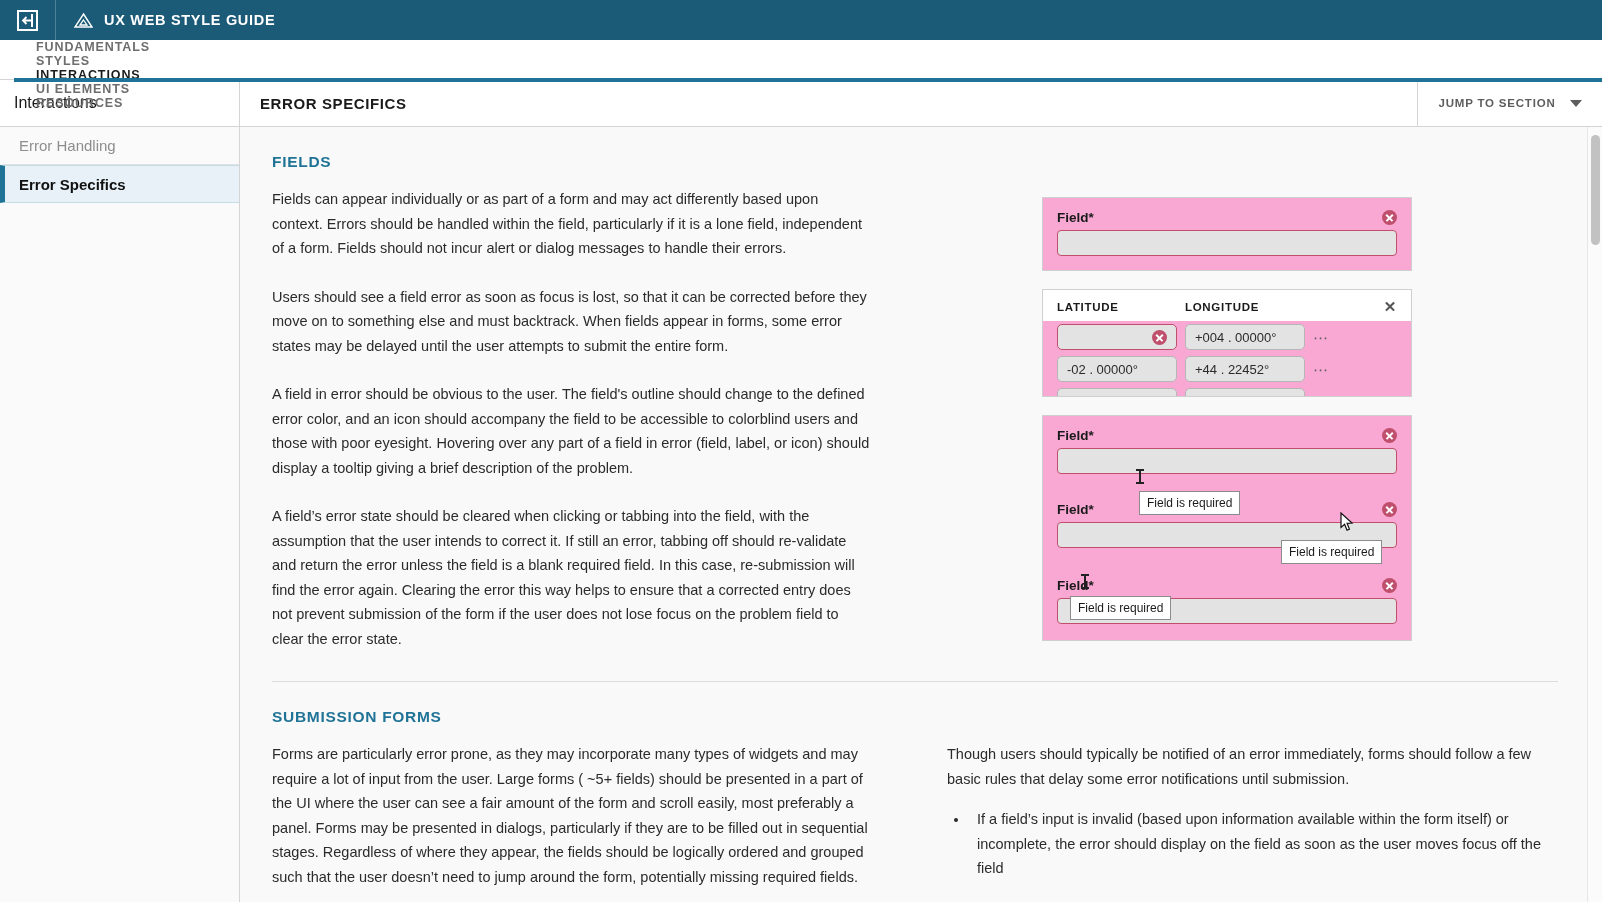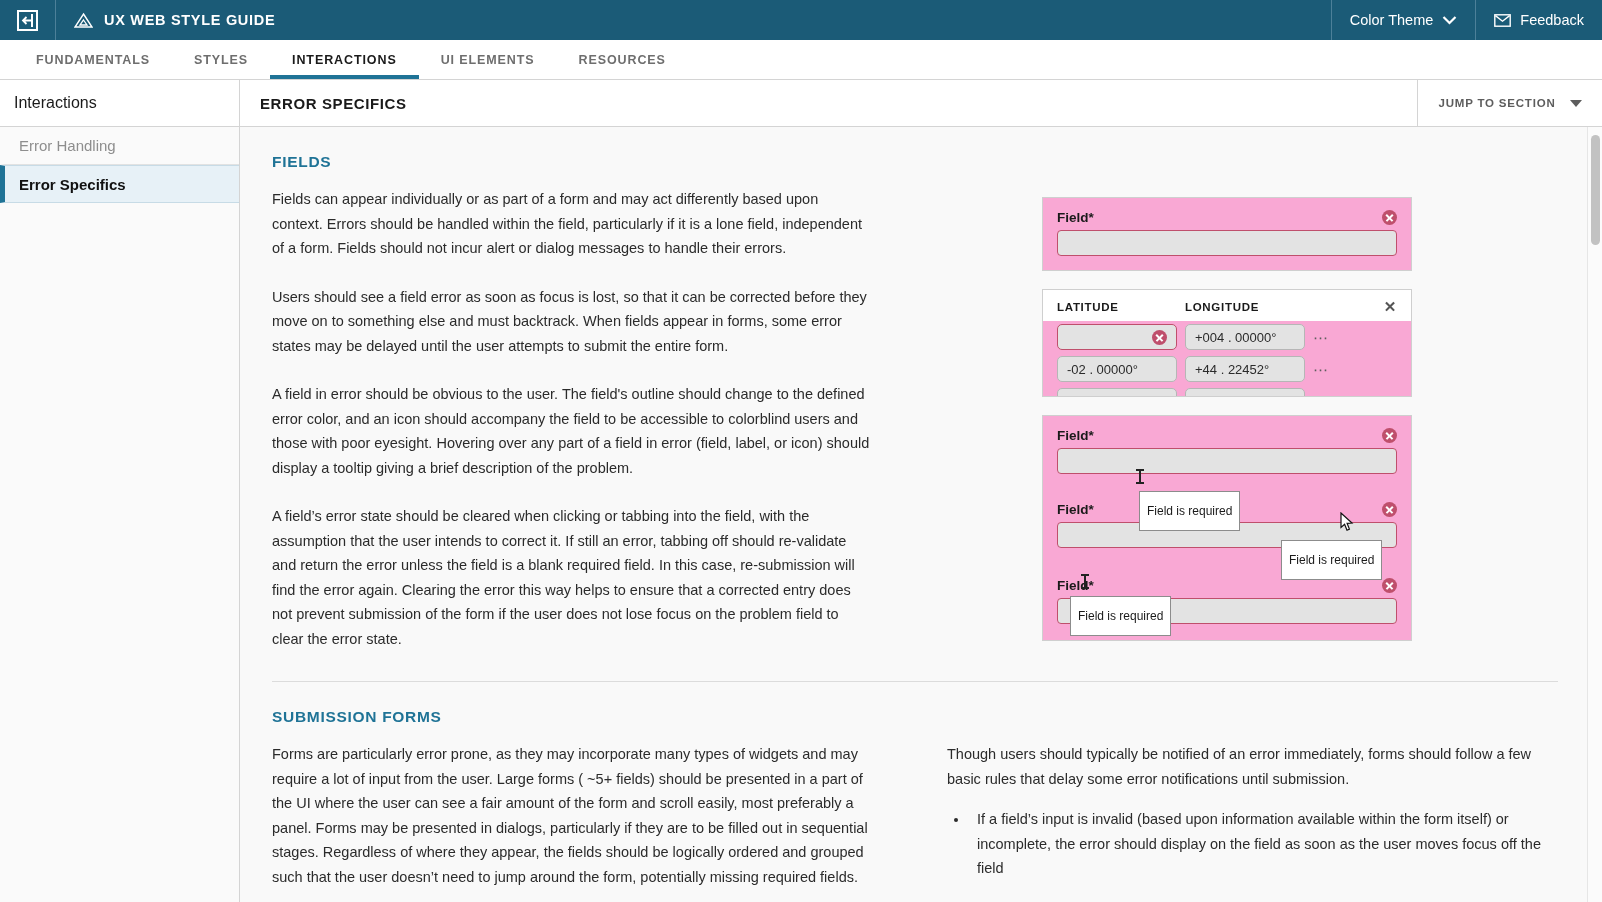--- a/index.html
+++ b/index.html
@@ -353,21 +353,6 @@
     </svg>
     <span class="brand-title">UX WEB STYLE GUIDE</span>
   </div>
-  <div class="topbar-right">
-    <div class="topbar-btn">
-      <span>Color Theme</span>
-      <svg width="15" height="10" viewBox="0 0 15 10">
-        <path d="M1.5 2 L7.5 8 L13.5 2" fill="none" stroke="#ffffff" stroke-width="2.2"></path>
-      </svg>
-    </div>
-    <div class="topbar-btn">
-      <svg width="17" height="13" viewBox="0 0 17 13">
-        <rect x="0.8" y="0.8" width="15.4" height="11.4" fill="none" stroke="#ffffff" stroke-width="1.4"></rect>
-        <path d="M1.4 1.6 L8.5 7.2 L15.6 1.6" fill="none" stroke="#ffffff" stroke-width="1.4"></path>
-      </svg>
-      <span>Feedback</span>
-    </div>
-  </div>
 </div>
 
 <div class="tabnav">

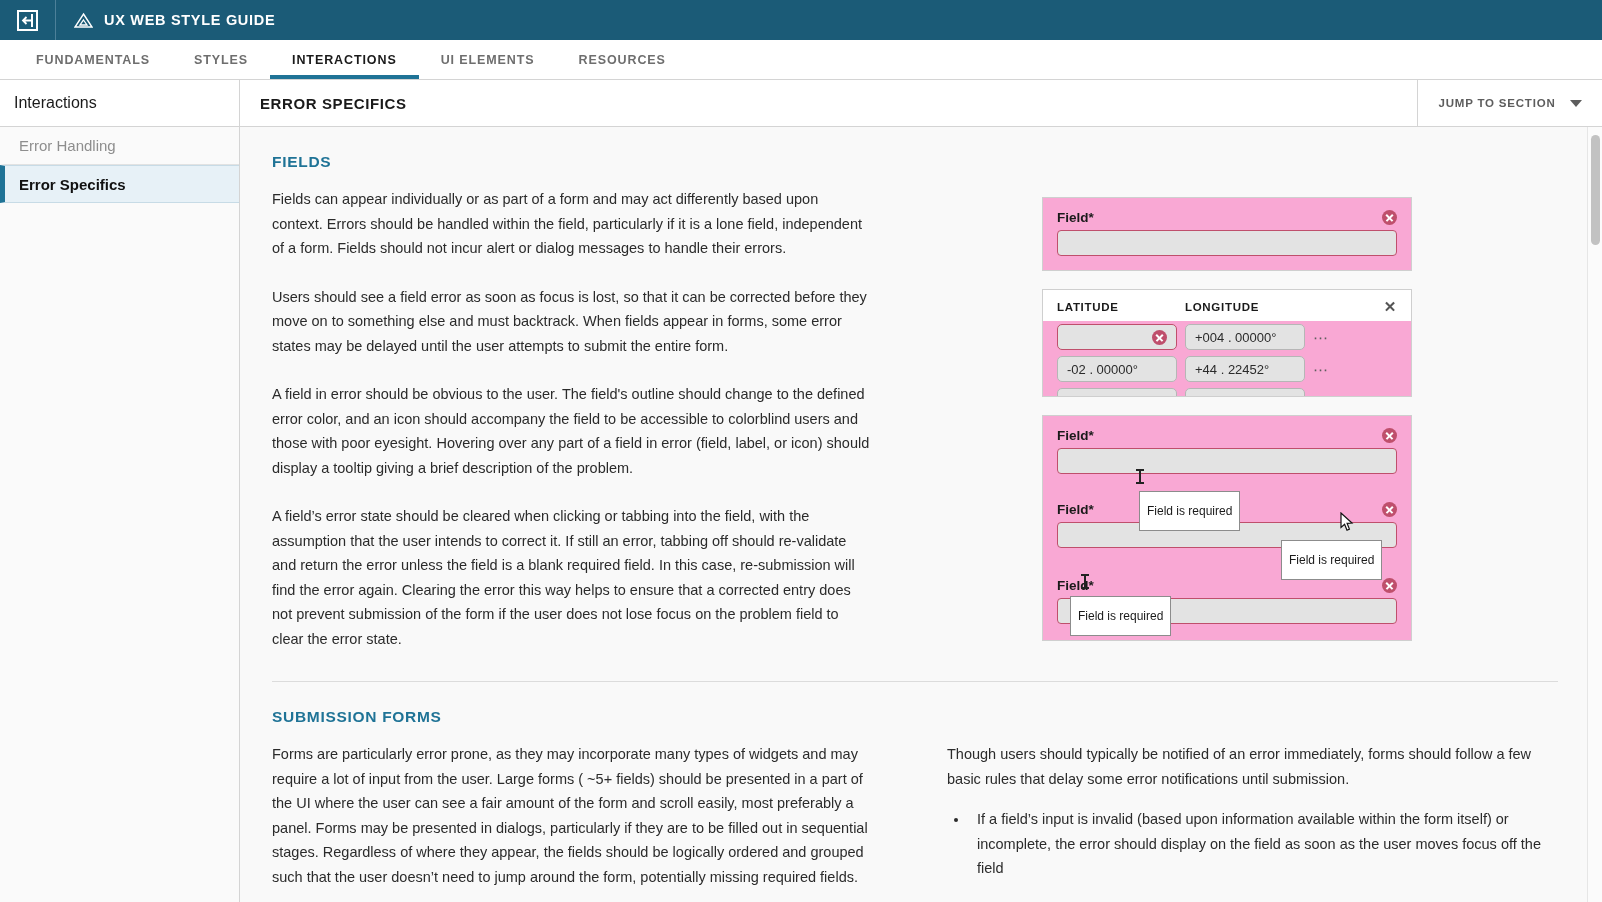--- a/index.html
+++ b/index.html
@@ -52,6 +52,7 @@
     display: flex;
     align-items: stretch;
     padding-left: 14px;
+    flex-direction: column;
   }
   .tab {
     display: flex; align-items: center;

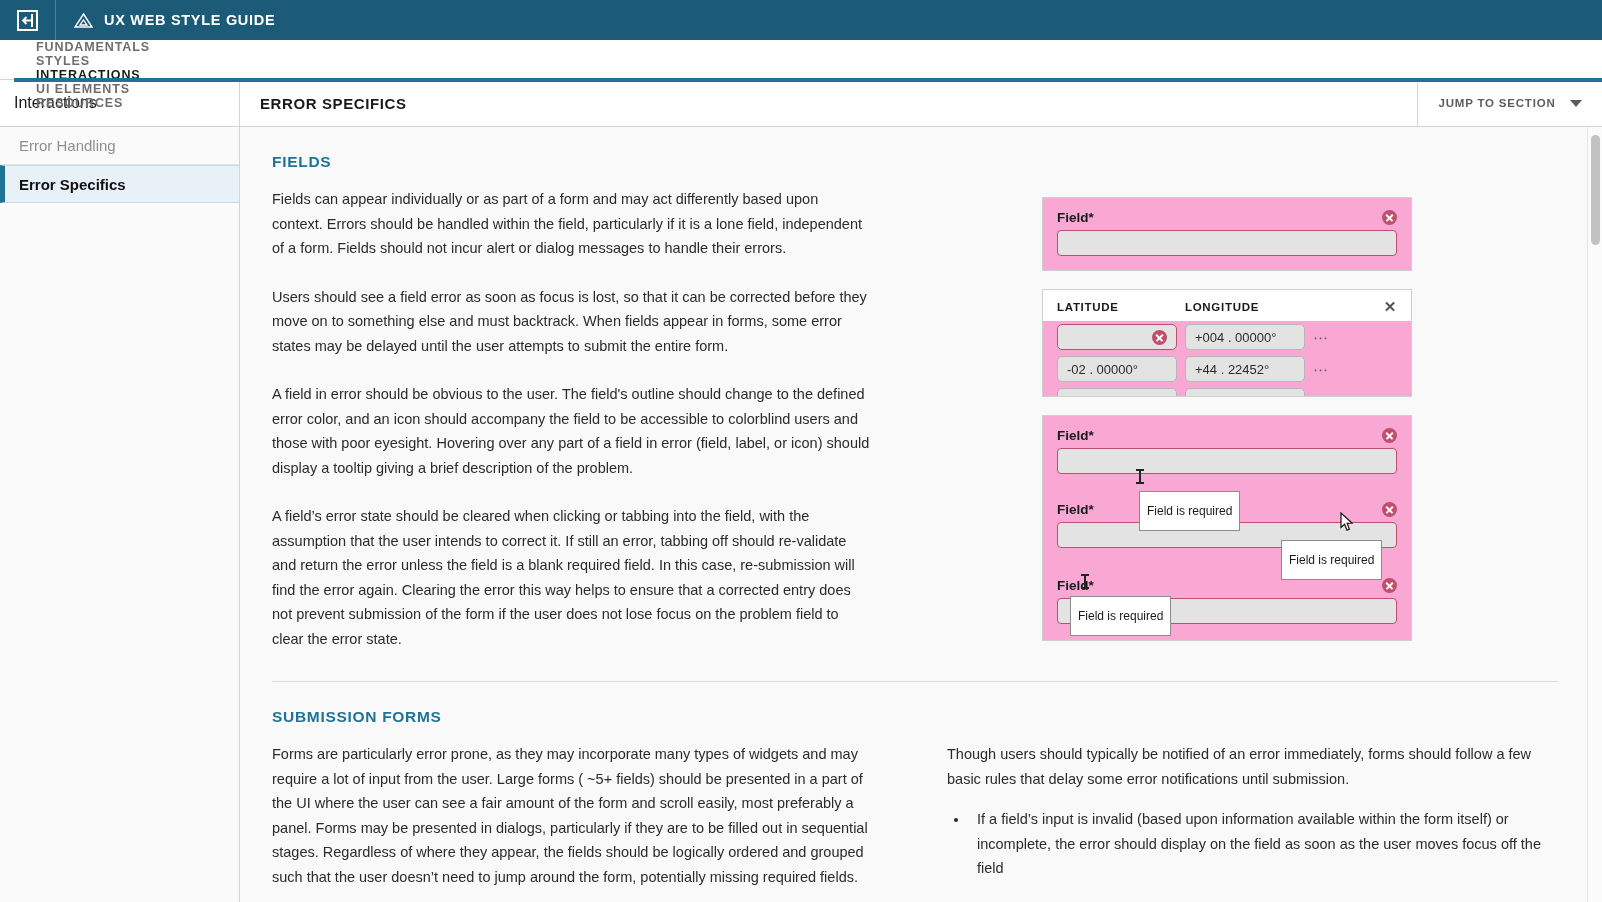--- a/index.html
+++ b/index.html
@@ -275,7 +275,7 @@
     border: 1px solid #8c8c8c;
     font-size: 12px;
     color: #1a1a1a;
-    padding: 12px 7px;
+    padding: 4px 7px;
     white-space: nowrap;
     z-index: 5;
   }

